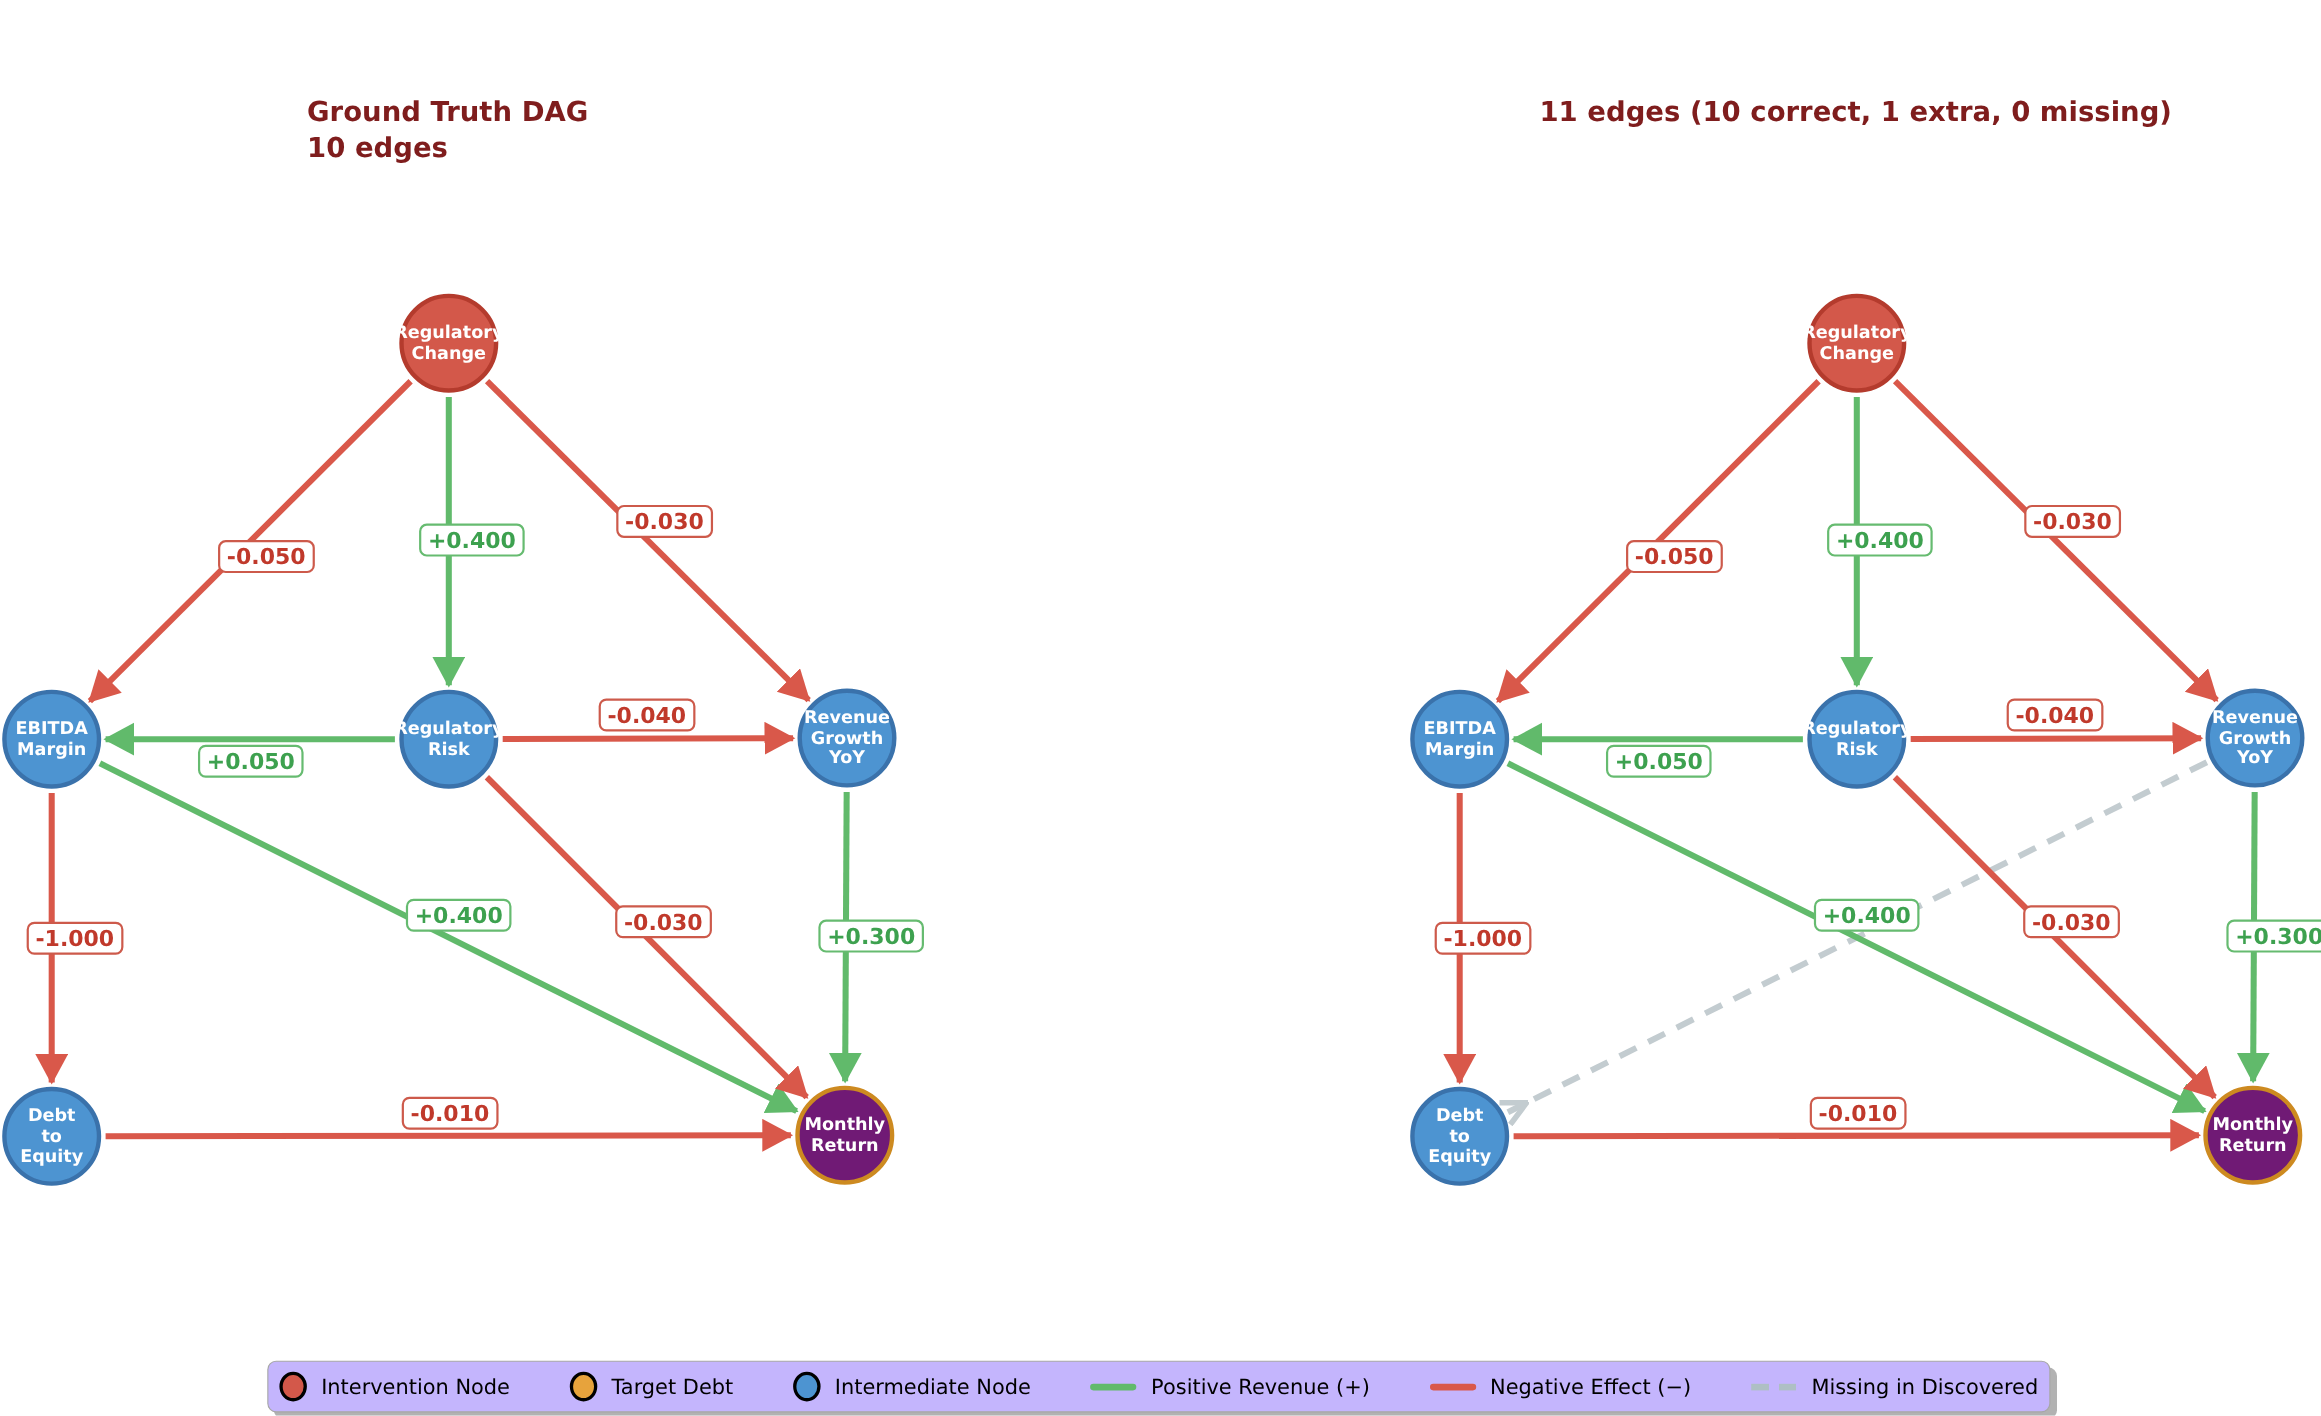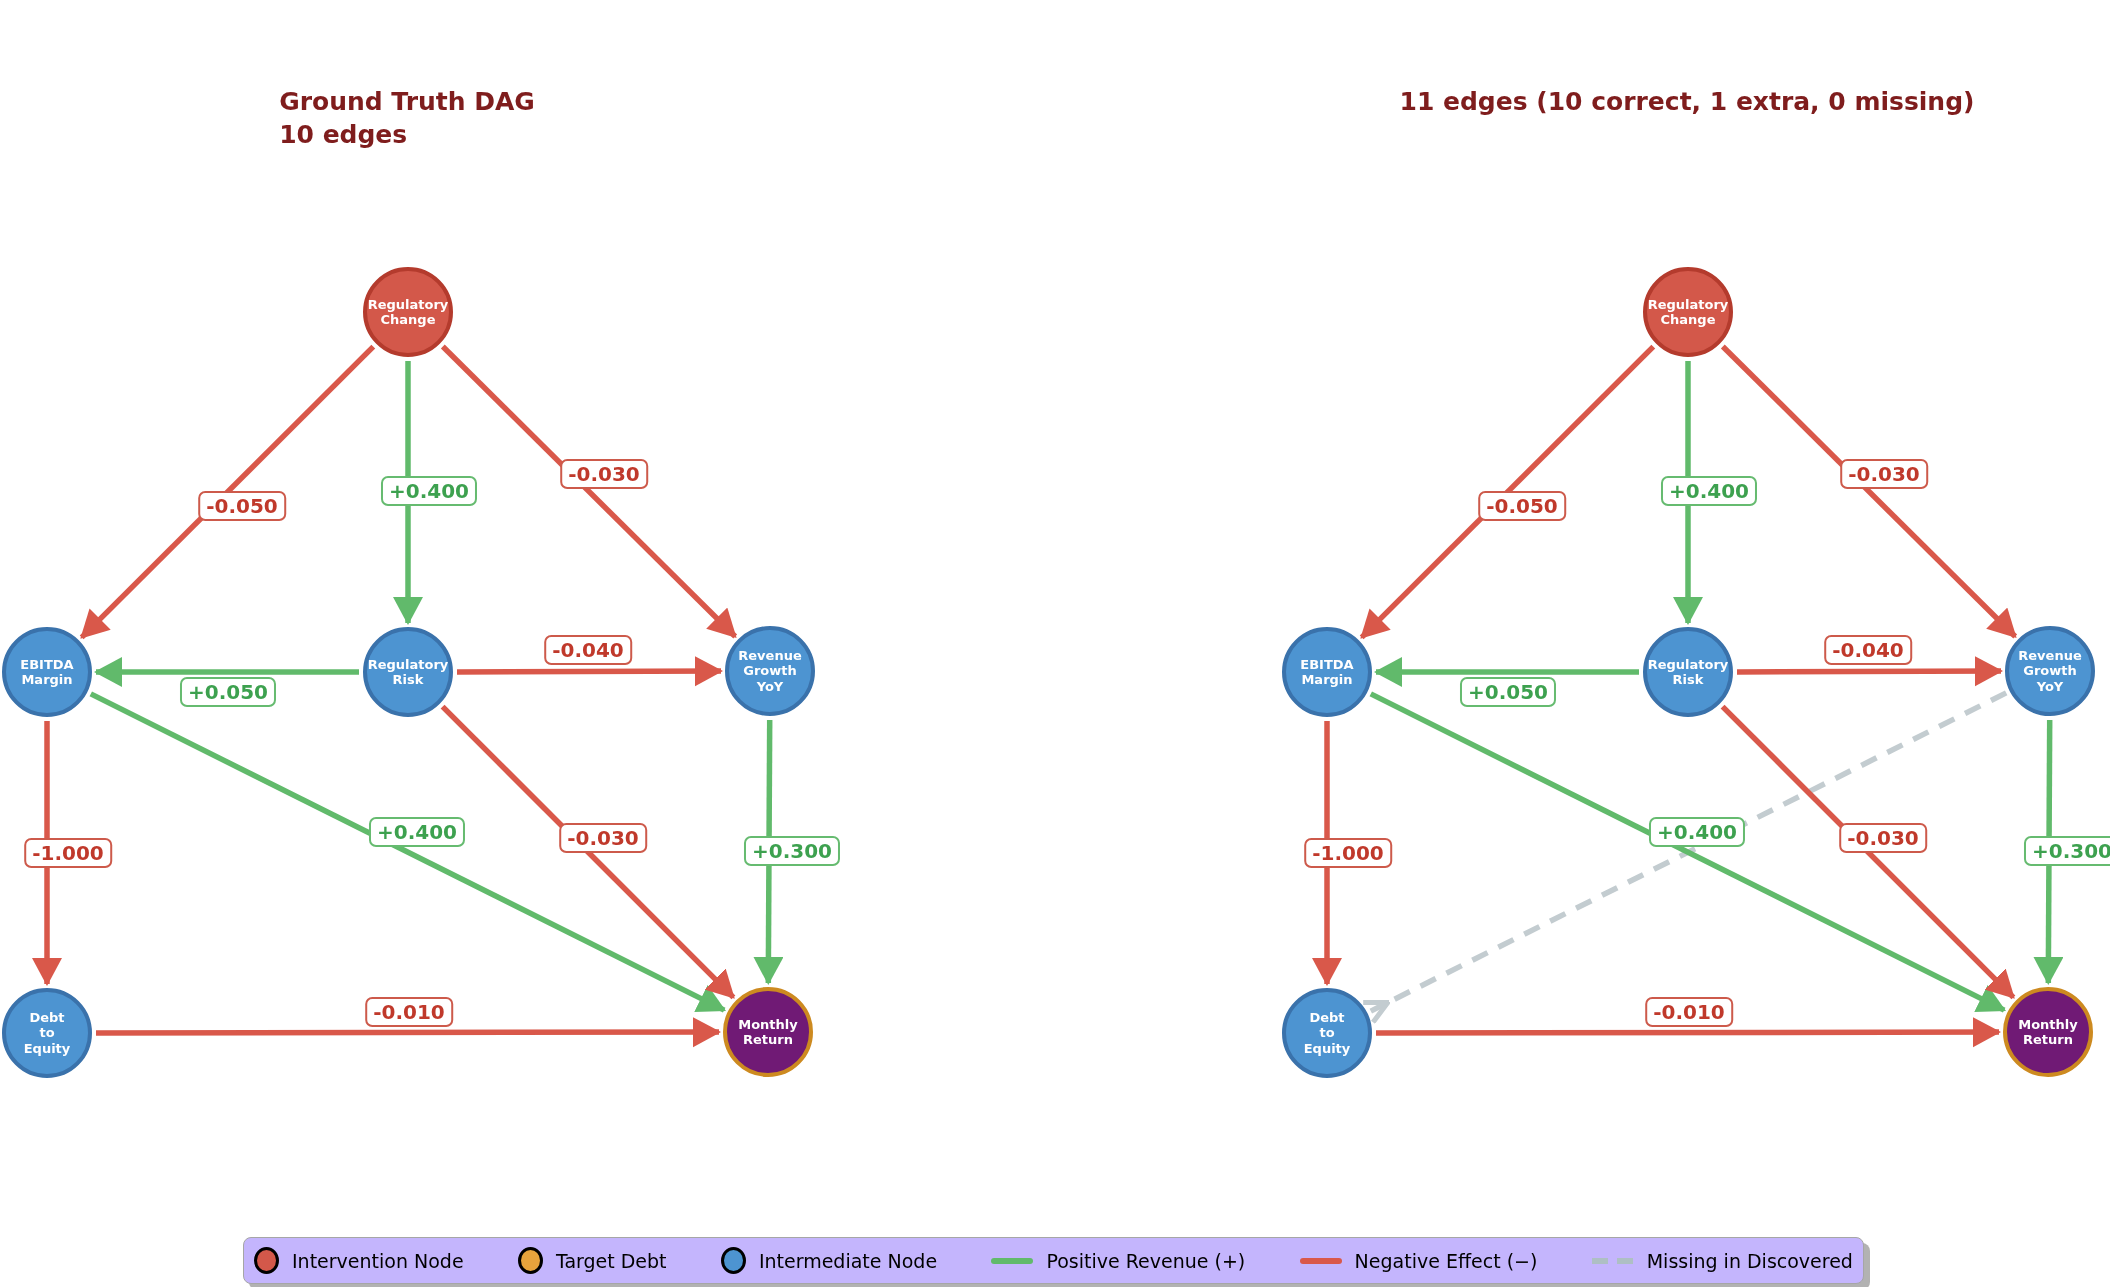--- a/index.html
+++ b/index.html
@@ -23,7 +23,7 @@
     border:4px solid;display:flex;align-items:center;justify-content:center;
     text-align:center;z-index:2;
   }
-  .node .lbl{color:#fff;font-weight:bold;font-size:13px;line-height:1.16;white-space:pre-line;}
+  .node .lbl{color:#fff;font-weight:bold;font-size:16px;line-height:1.16;white-space:pre-line;}
   .node.intervention{background:#d3584a;border-color:#b43b2d;}
   .node.intermediate{background:#4d94d1;border-color:#3a72ab;}
   .node.target{background:#701a75;border-color:#cd8a20;}

